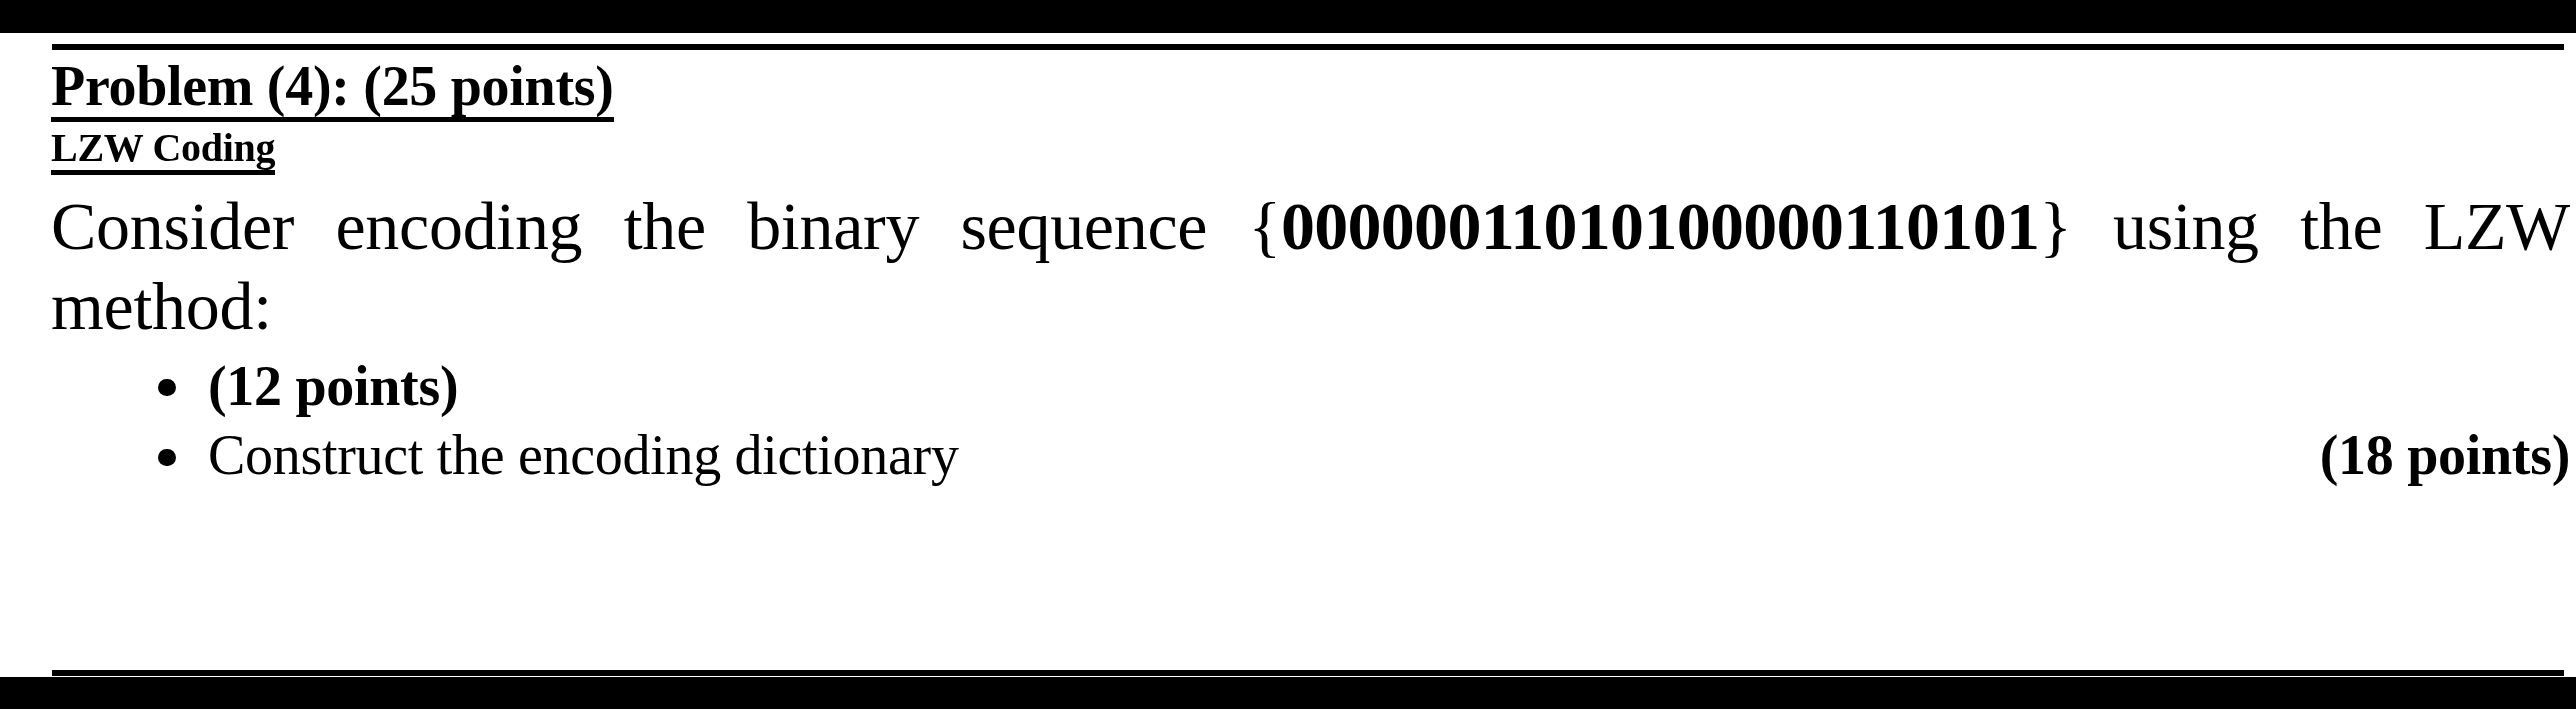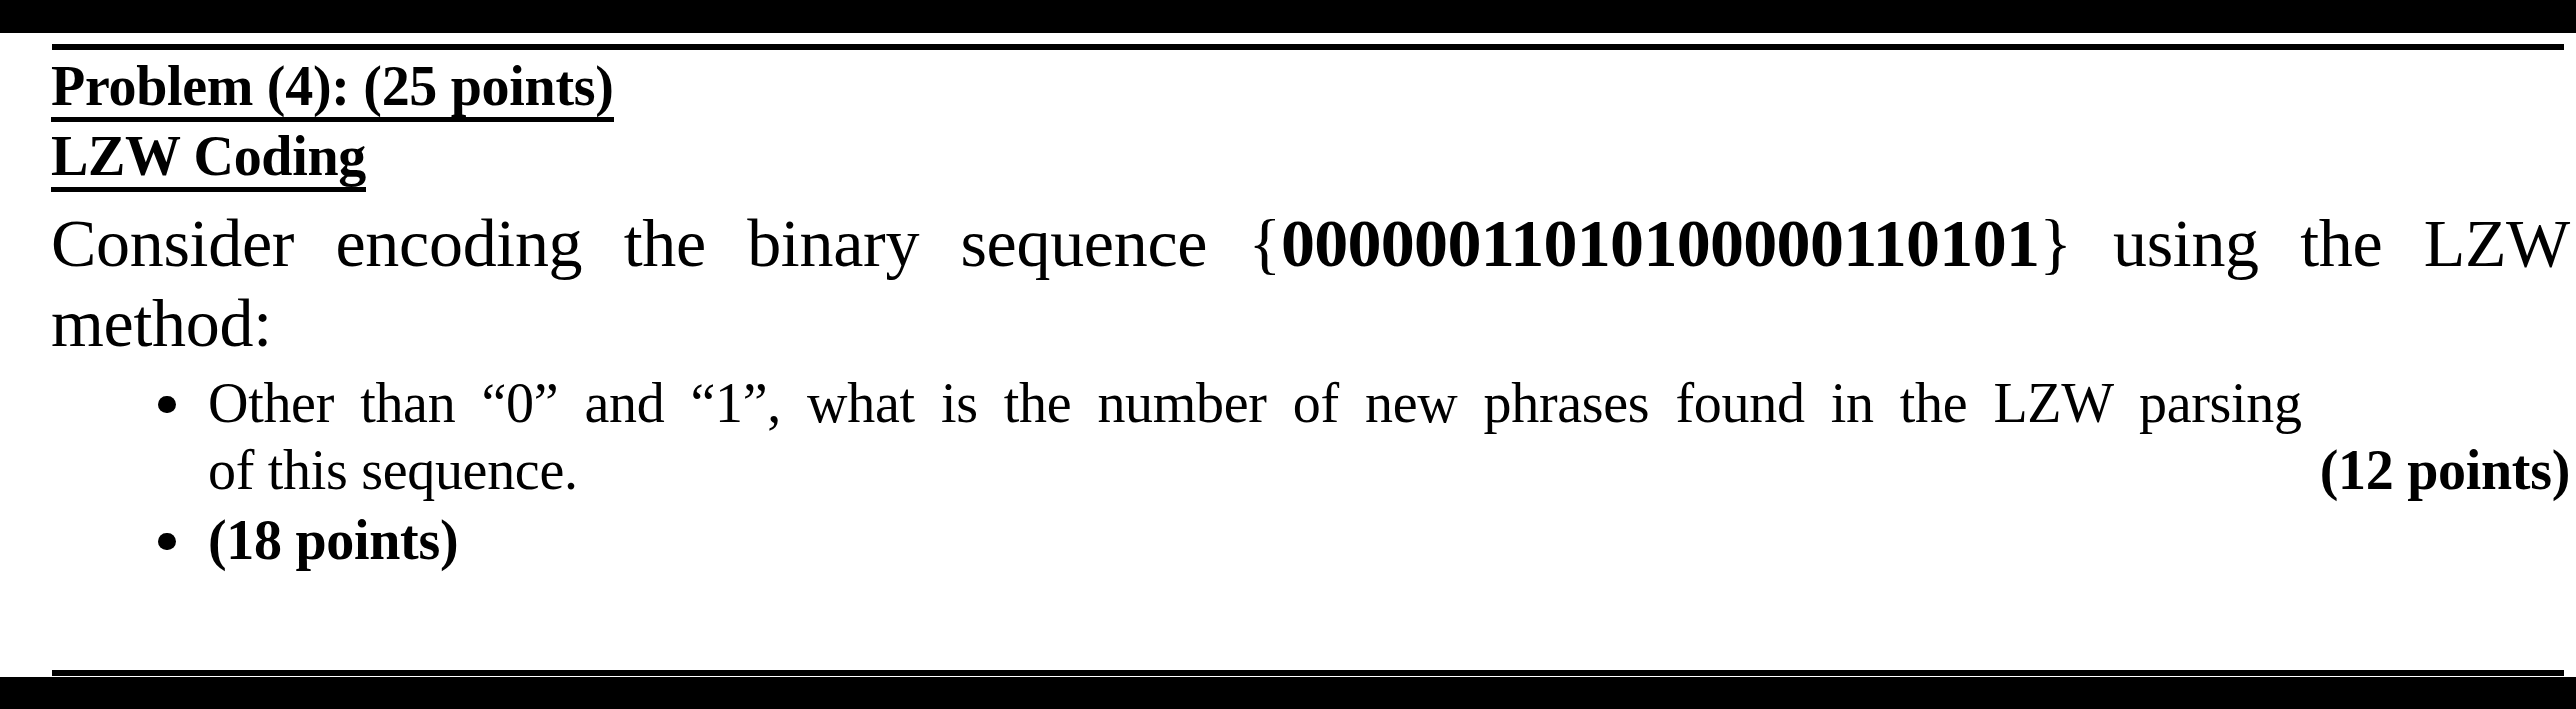--- a/index.html
+++ b/index.html
@@ -70,7 +70,7 @@
     padding-bottom: 1.3px;
   }
   h2.topic-heading {
-    font-size: 56px;
+    font-size: 40px;
     padding-bottom: 1.3px;
     margin-top: 3.9px;
   }

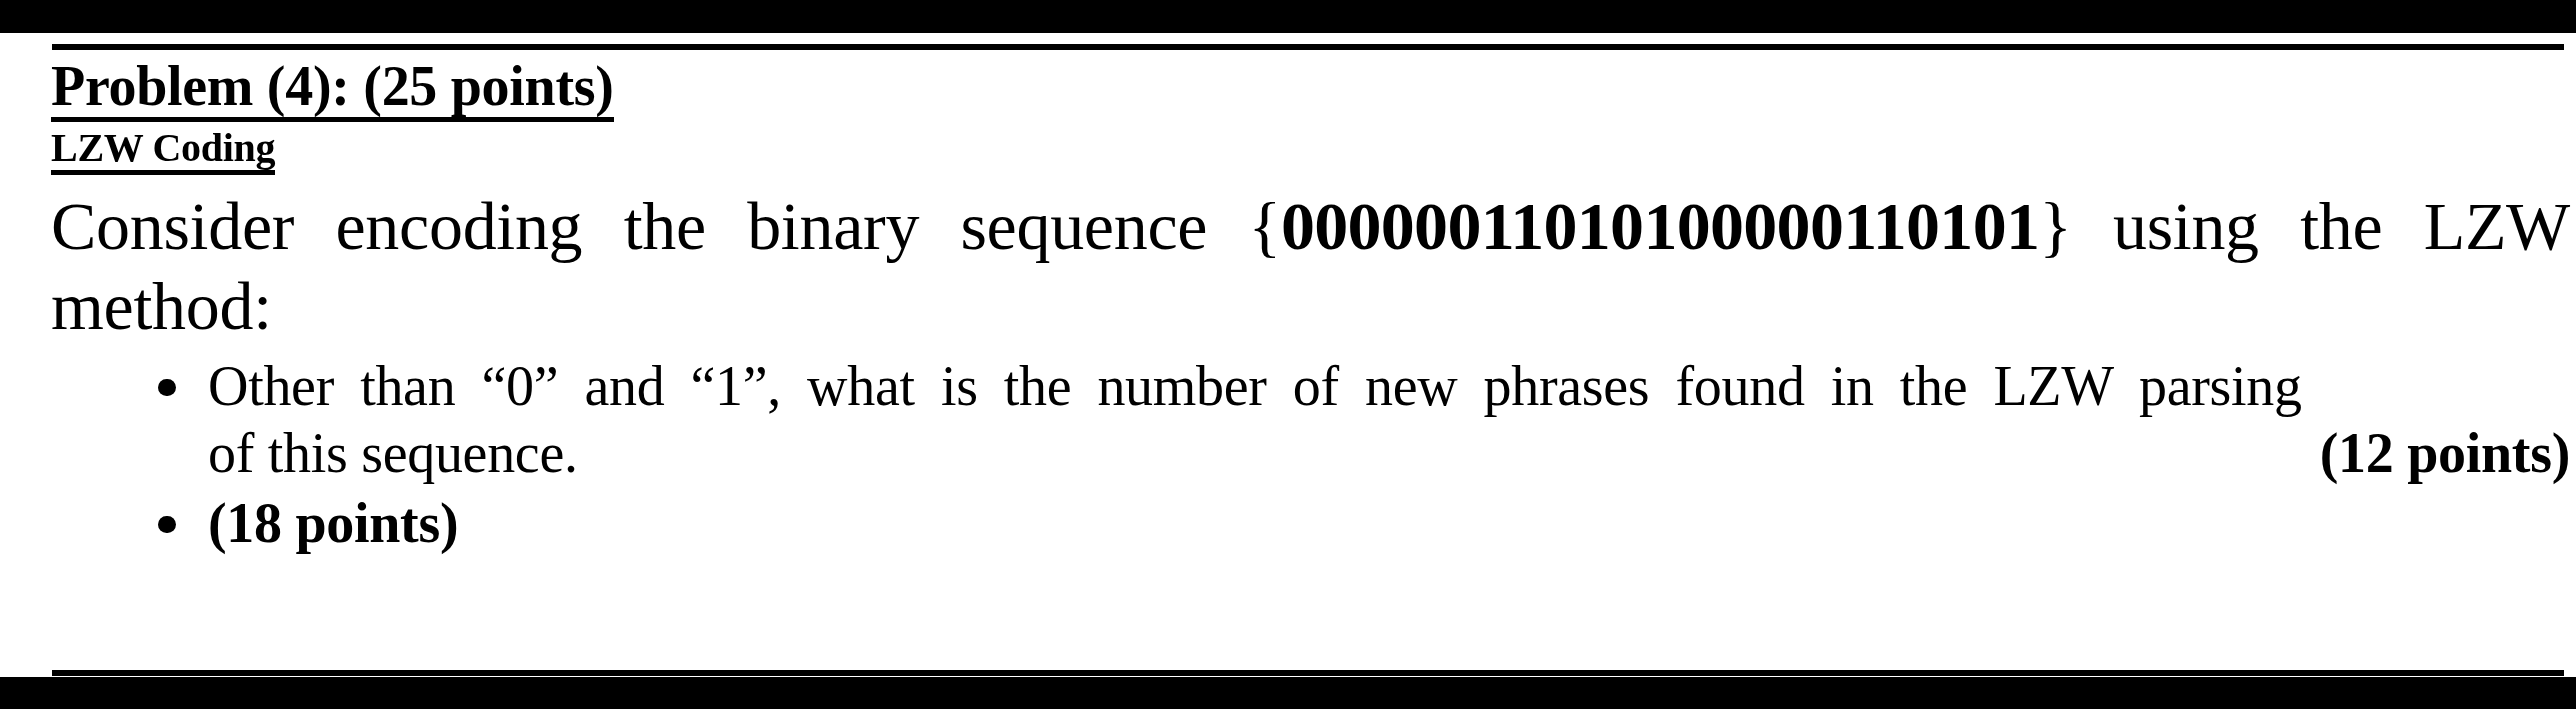--- a/index.html
+++ b/index.html
@@ -169,10 +169,6 @@
       <li class="bullet-one">
         <span class="dot"></span>
         <span class="bullet-row">
-          <span class="bullet-text">
-            <span class="line1">Other than “0” and “1”, what is the number of new phrases found in the LZW parsing</span>
-            <span class="line2">of this sequence.</span>
-          </span>
           <span class="points">(12 points)</span>
         </span>
       </li>

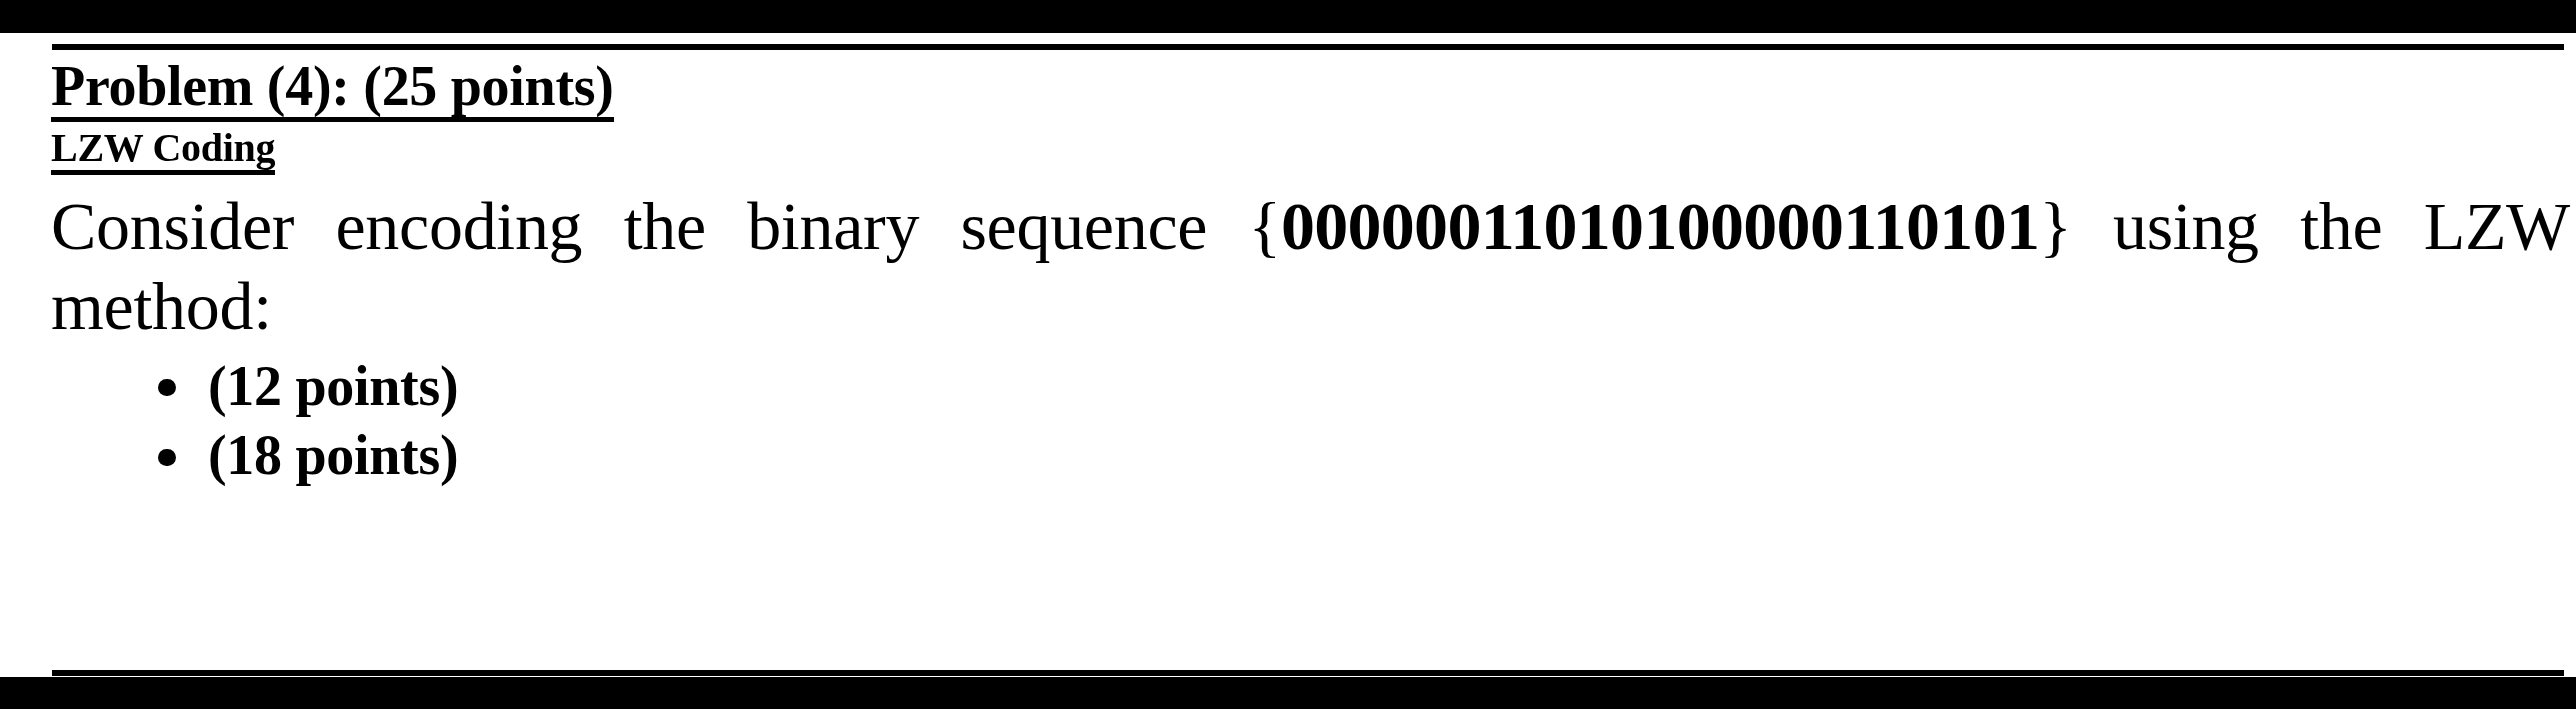--- a/index.html
+++ b/index.html
@@ -176,6 +176,9 @@
       <li class="bullet-two">
         <span class="dot"></span>
         <span class="bullet-row">
+          <span class="bullet-text">
+            <span class="line2">Construct the encoding dictionary</span>
+          </span>
           <span class="points">(18 points)</span>
         </span>
       </li>

